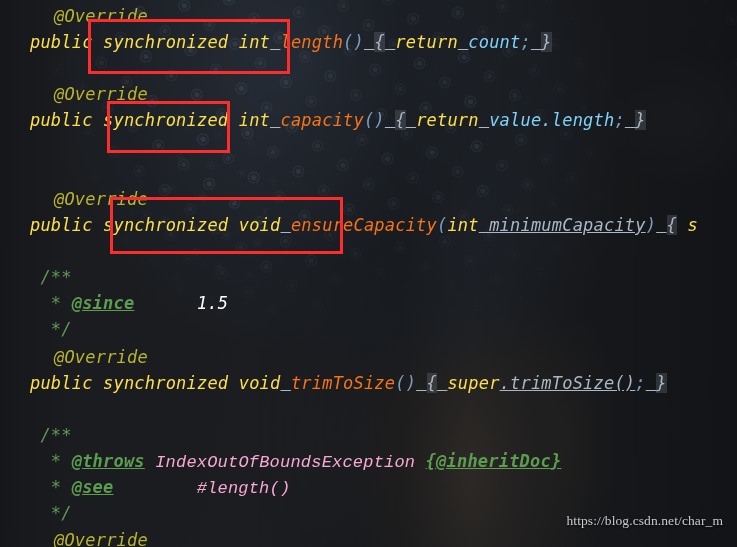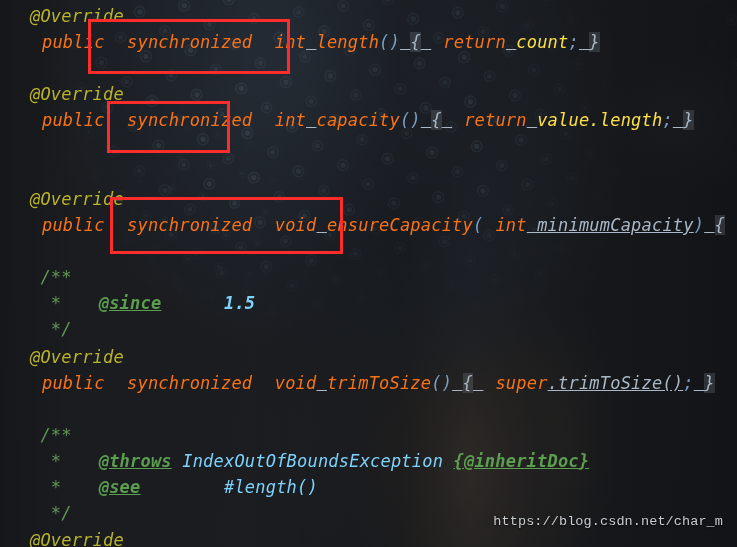--- a/index.html
+++ b/index.html
@@ -99,7 +99,7 @@
   }
 
   
-  .tok-anno    { color: #BBB529; }
+  .tok-anno    { color: #BBB529; margin-left: 24px; }
   .tok-kw      { color: #f97316; margin-left: 12px; }
   .tok-method  { color: #f97316; }
   .tok-punct   { color: #7A9EC2; }

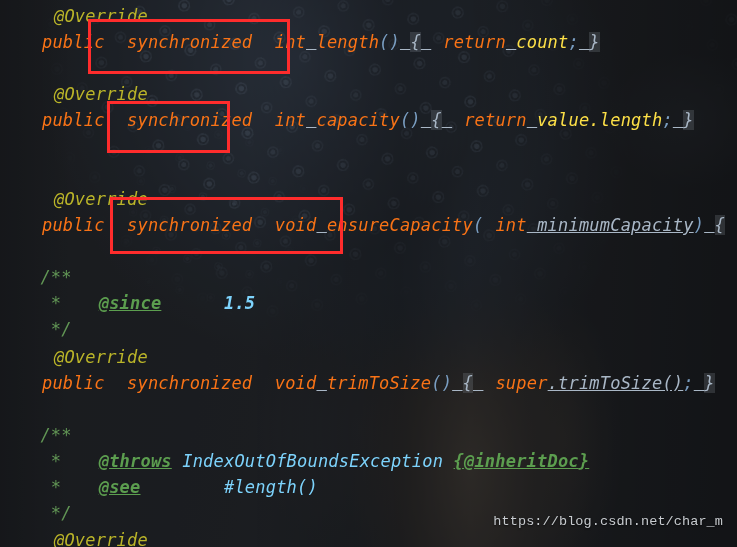--- a/index.html
+++ b/index.html
@@ -100,7 +100,7 @@
 
   
   .tok-anno    { color: #BBB529; margin-left: 24px; }
-  .tok-kw      { color: #f97316; margin-left: 12px; }
+  .tok-kw      { color: #fde047; }
   .tok-method  { color: #f97316; }
   .tok-punct   { color: #7A9EC2; }
   .tok-default { color: #A9B7C6; text-decoration: underline; }

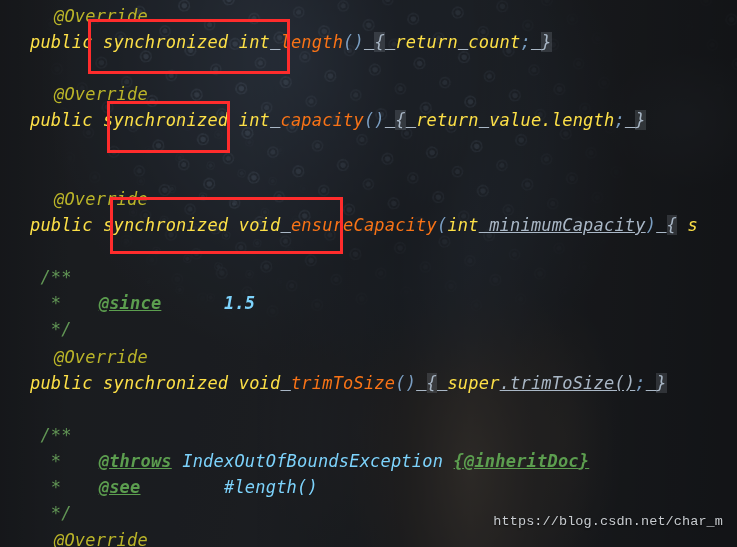--- a/index.html
+++ b/index.html
@@ -104,7 +104,7 @@
   .tok-method  { color: #f97316; }
   .tok-punct   { color: #7A9EC2; }
   .tok-default { color: #A9B7C6; text-decoration: underline; }
-  .tok-field   { color: #fde047; font-style: italic; }
+  .tok-field   { color: #7dd3fc; font-style: italic; }
   .tok-comment { color: #629755; }
   .tok-doctag  { color: #5C9E4F; font-weight: bold; text-decoration: underline; margin-left: 27px; }
   .tok-docval  { color: #7dd3fc; font-weight: bold; }

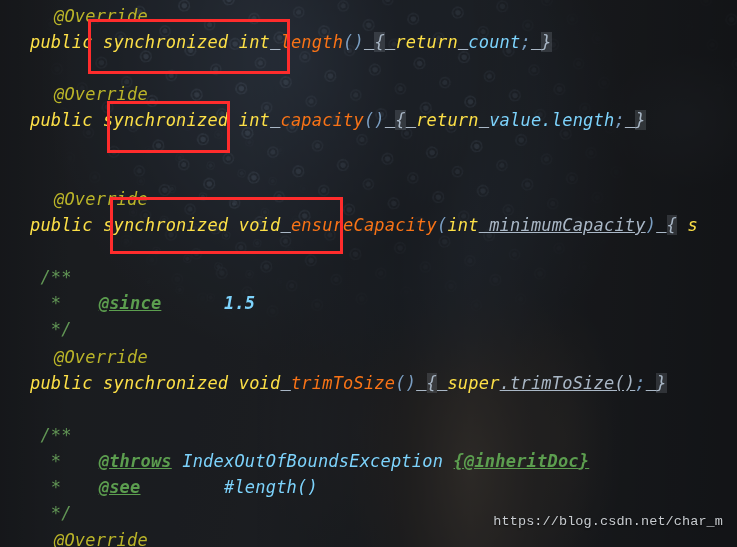--- a/index.html
+++ b/index.html
@@ -106,7 +106,7 @@
   .tok-default { color: #A9B7C6; text-decoration: underline; }
   .tok-field   { color: #7dd3fc; font-style: italic; }
   .tok-comment { color: #629755; }
-  .tok-doctag  { color: #5C9E4F; font-weight: bold; text-decoration: underline; margin-left: 27px; }
+  .tok-doctag  { color: #5C9E4F; font-weight: bold; text-decoration: underline; }
   .tok-docval  { color: #7dd3fc; font-weight: bold; }
   .tok-doctext { color: #7dd3fc; }
   .tok-inherit { color: #5C9E4F; font-weight: bold; text-decoration: underline; }

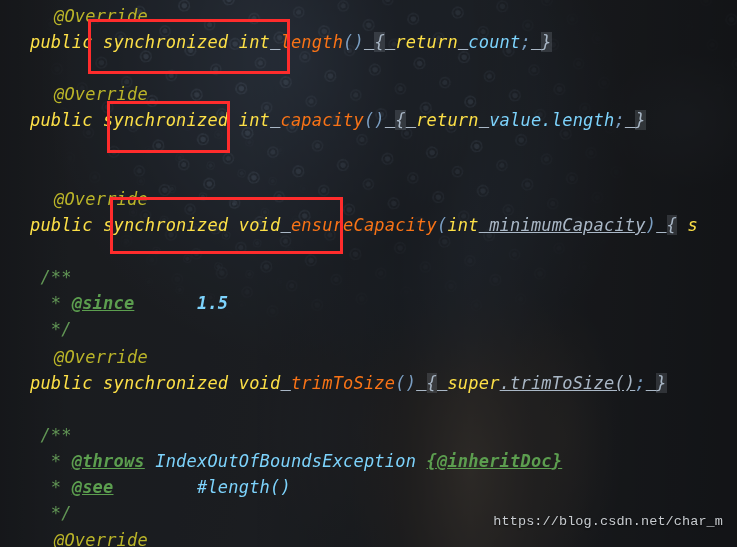--- a/index.html
+++ b/index.html
@@ -107,7 +107,7 @@
   .tok-field   { color: #7dd3fc; font-style: italic; }
   .tok-comment { color: #629755; }
   .tok-doctag  { color: #5C9E4F; font-weight: bold; text-decoration: underline; }
-  .tok-docval  { color: #7dd3fc; font-weight: bold; }
+  .tok-docval  { color: #ffffff; }
   .tok-doctext { color: #7dd3fc; }
   .tok-inherit { color: #5C9E4F; font-weight: bold; text-decoration: underline; }
   .tok-brace-hl {

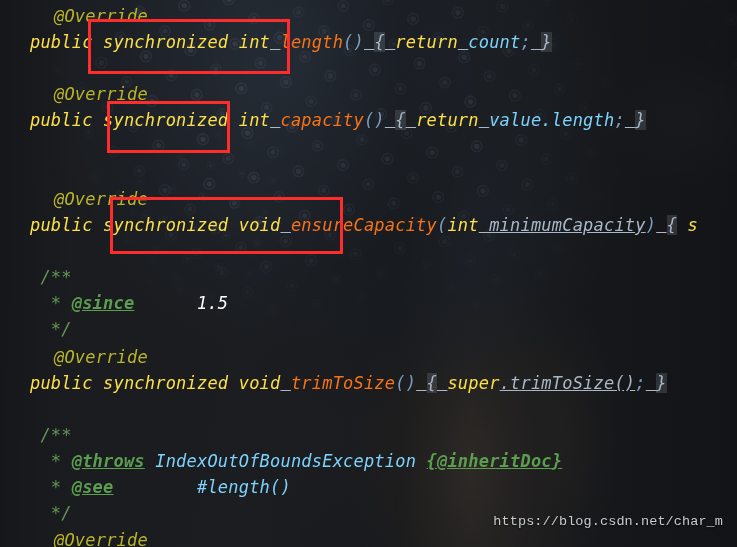--- a/index.html
+++ b/index.html
@@ -108,7 +108,7 @@
   .tok-comment { color: #629755; }
   .tok-doctag  { color: #5C9E4F; font-weight: bold; text-decoration: underline; }
   .tok-docval  { color: #ffffff; }
-  .tok-doctext { color: #7dd3fc; }
+  .tok-doctext { color: #f9a8d4; font-family: Liberation Mono, monospace; }
   .tok-inherit { color: #5C9E4F; font-weight: bold; text-decoration: underline; }
   .tok-brace-hl {
     color: #A9B7C6;

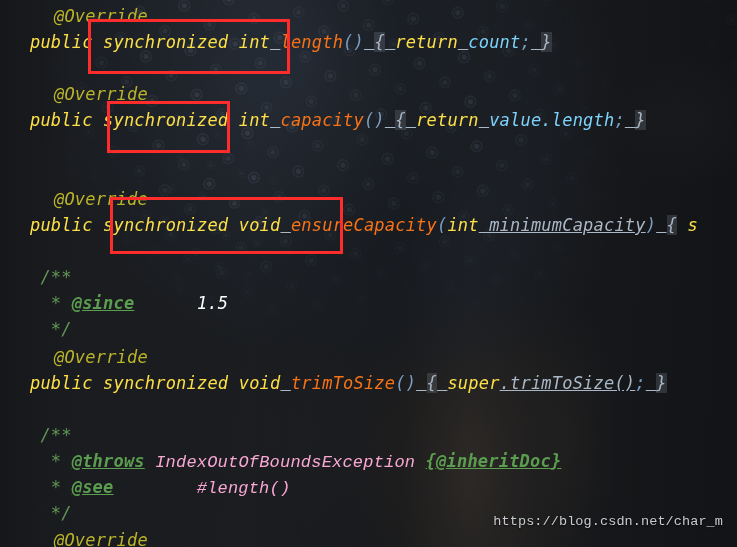--- a/index.html
+++ b/index.html
@@ -129,7 +129,7 @@
     right: 14px;
     bottom: 18px;
     color: #C8CCD0;
-    font-family: Liberation Mono, monospace;
+    font-family: Liberation Serif, serif;
     font-size: 13.5px;
     font-style: normal;
     letter-spacing: .1px;

